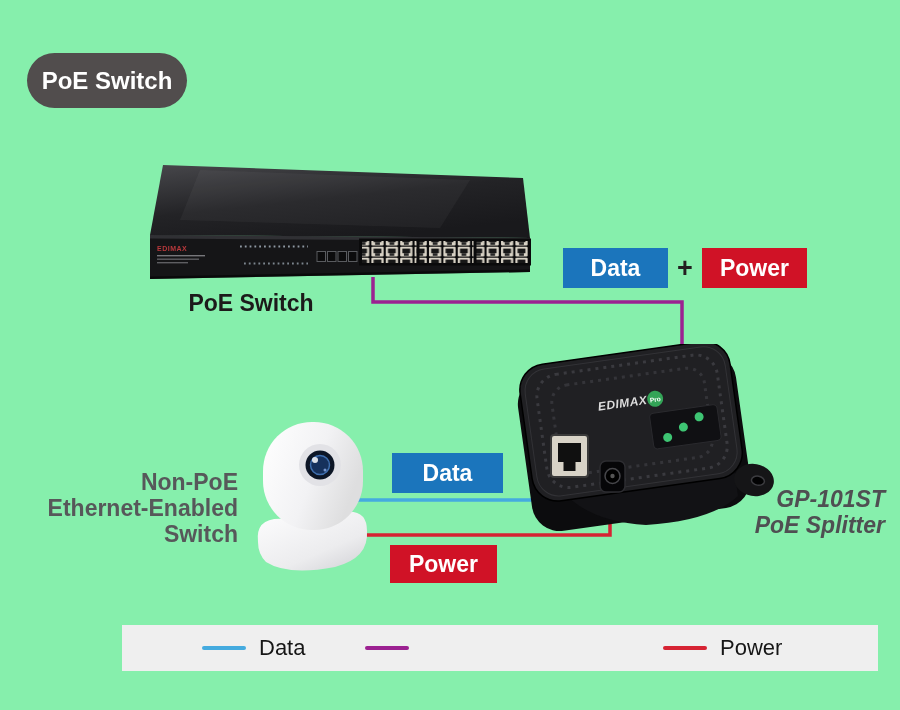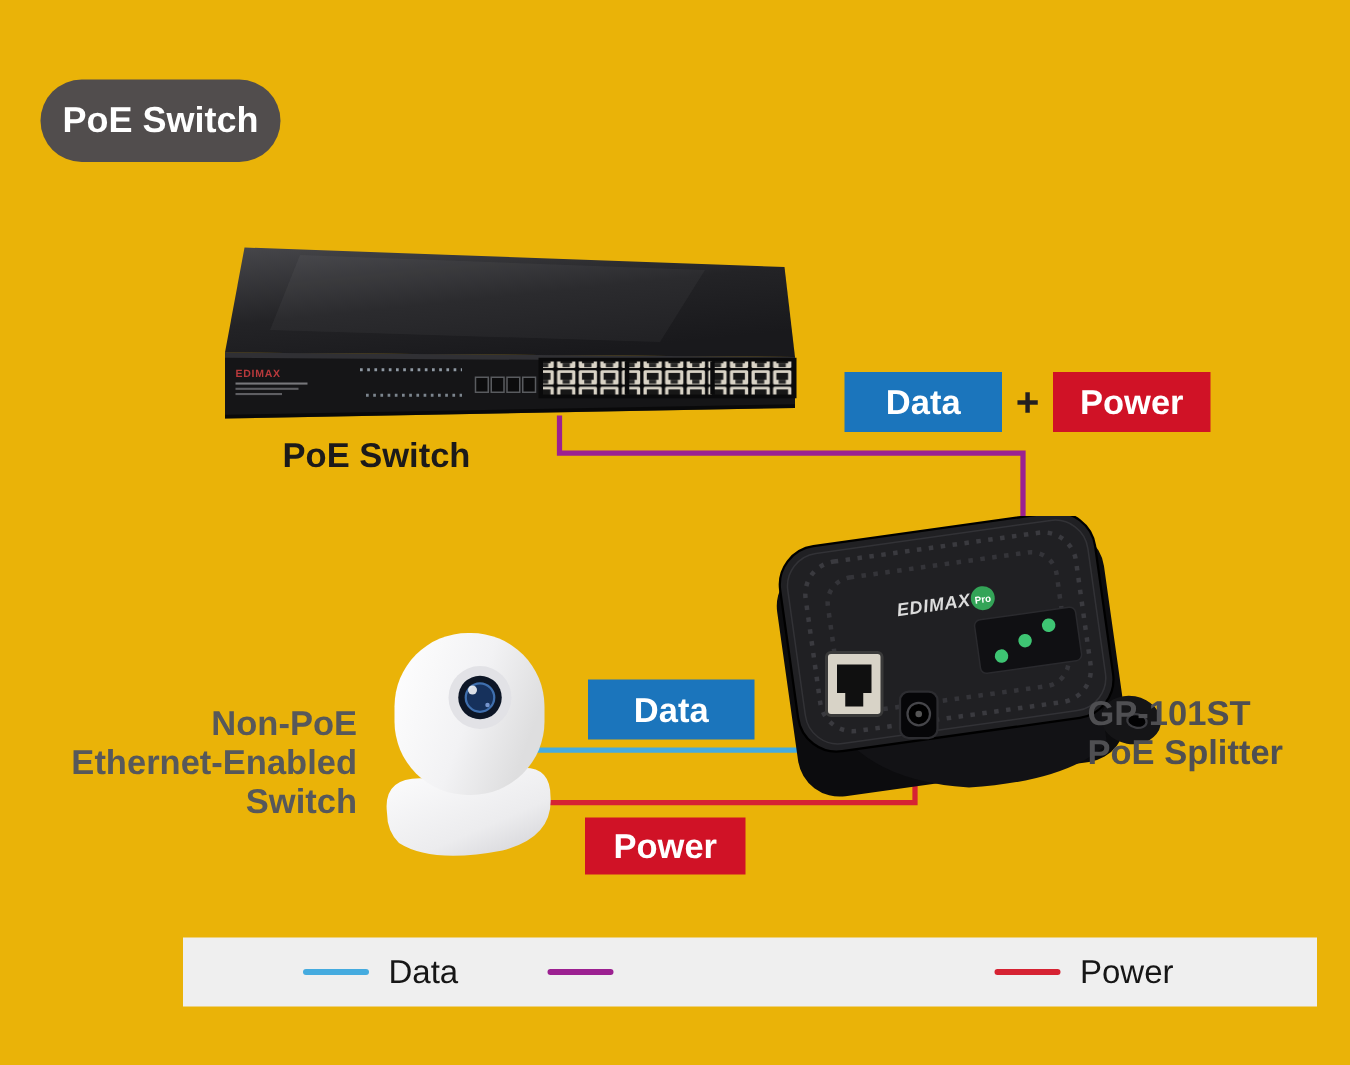--- a/index.html
+++ b/index.html
@@ -4,7 +4,7 @@
 <style>
   * { margin:0; padding:0; box-sizing:border-box; }
   html,body { background:#fff; font-family:"Liberation Sans",sans-serif; }
-  .canvas { position:relative; width:900px; height:710px; background:#eab308; overflow:hidden; }
+  .canvas { position:relative; width:900px; height:710px; background:#86efac; overflow:hidden; }
   .abs { position:absolute; }
   svg text { font-family:"Liberation Sans",sans-serif; }
 

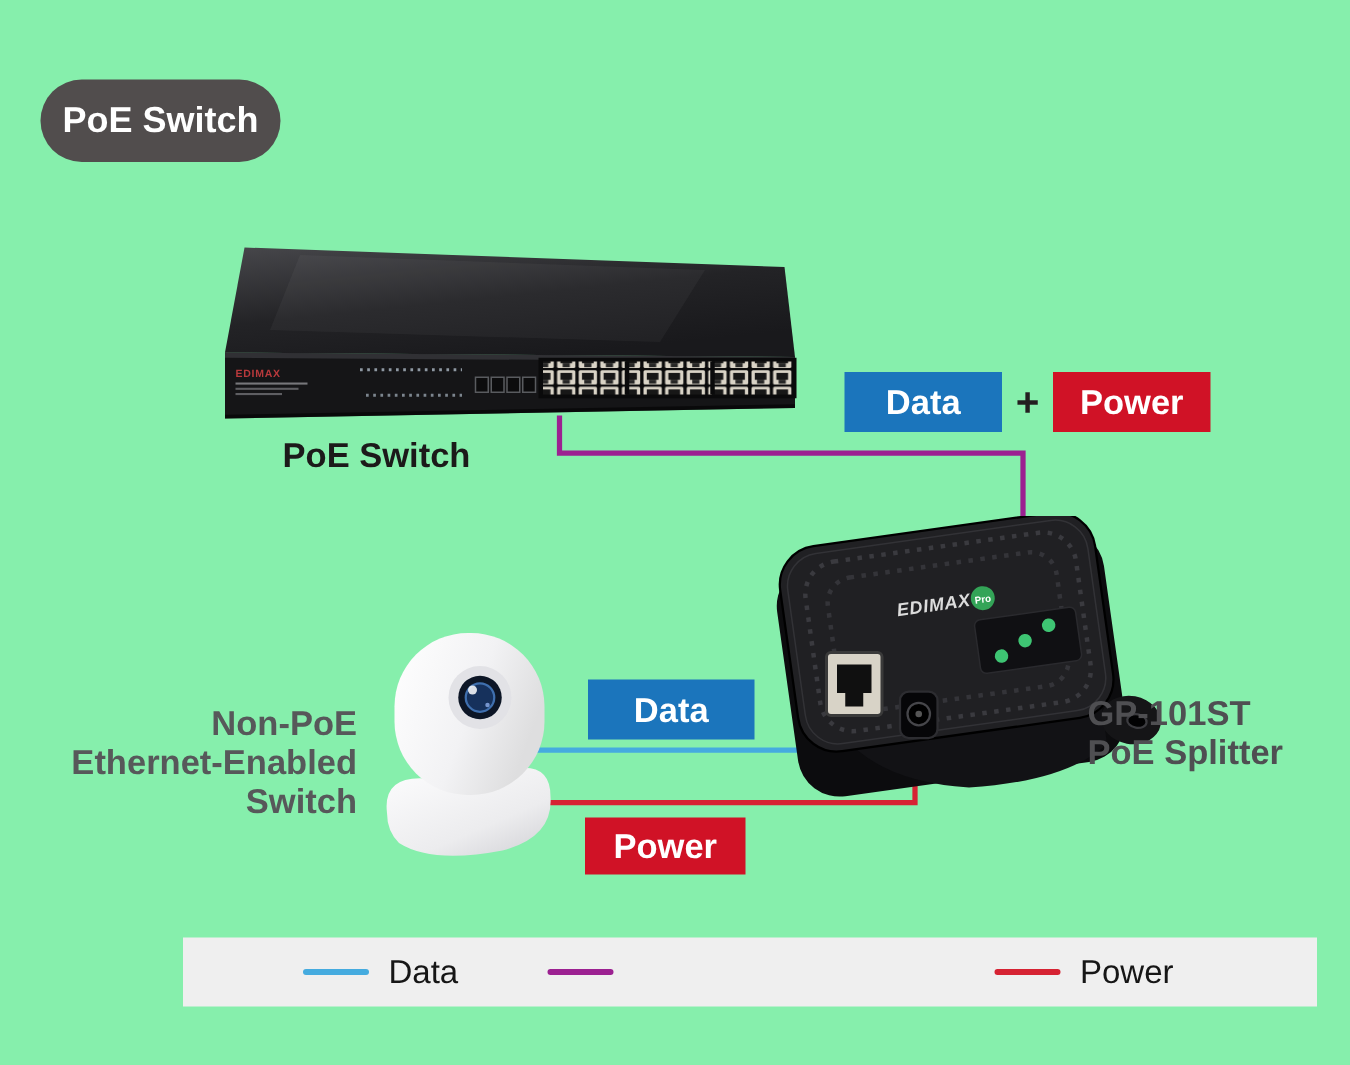--- a/index.html
+++ b/index.html
@@ -31,7 +31,7 @@
   .devlabel { font-weight:bold; color:#57585a; font-size:23px; line-height:26px;
               white-space:pre-line; z-index:4; }
   .camera-label   { left:30px; top:469px; width:208px; text-align:right; }
-  .splitter-label { left:725px; top:462px; width:160px; text-align:left; color:#4f4f52; }
+  .splitter-label { left:725px; top:486px; width:160px; text-align:right; color:#4f4f52;font-style:italic; }
 
   
   .legend { left:122px; top:625px; width:756px; height:46px; background:#efefef; z-index:3; }

